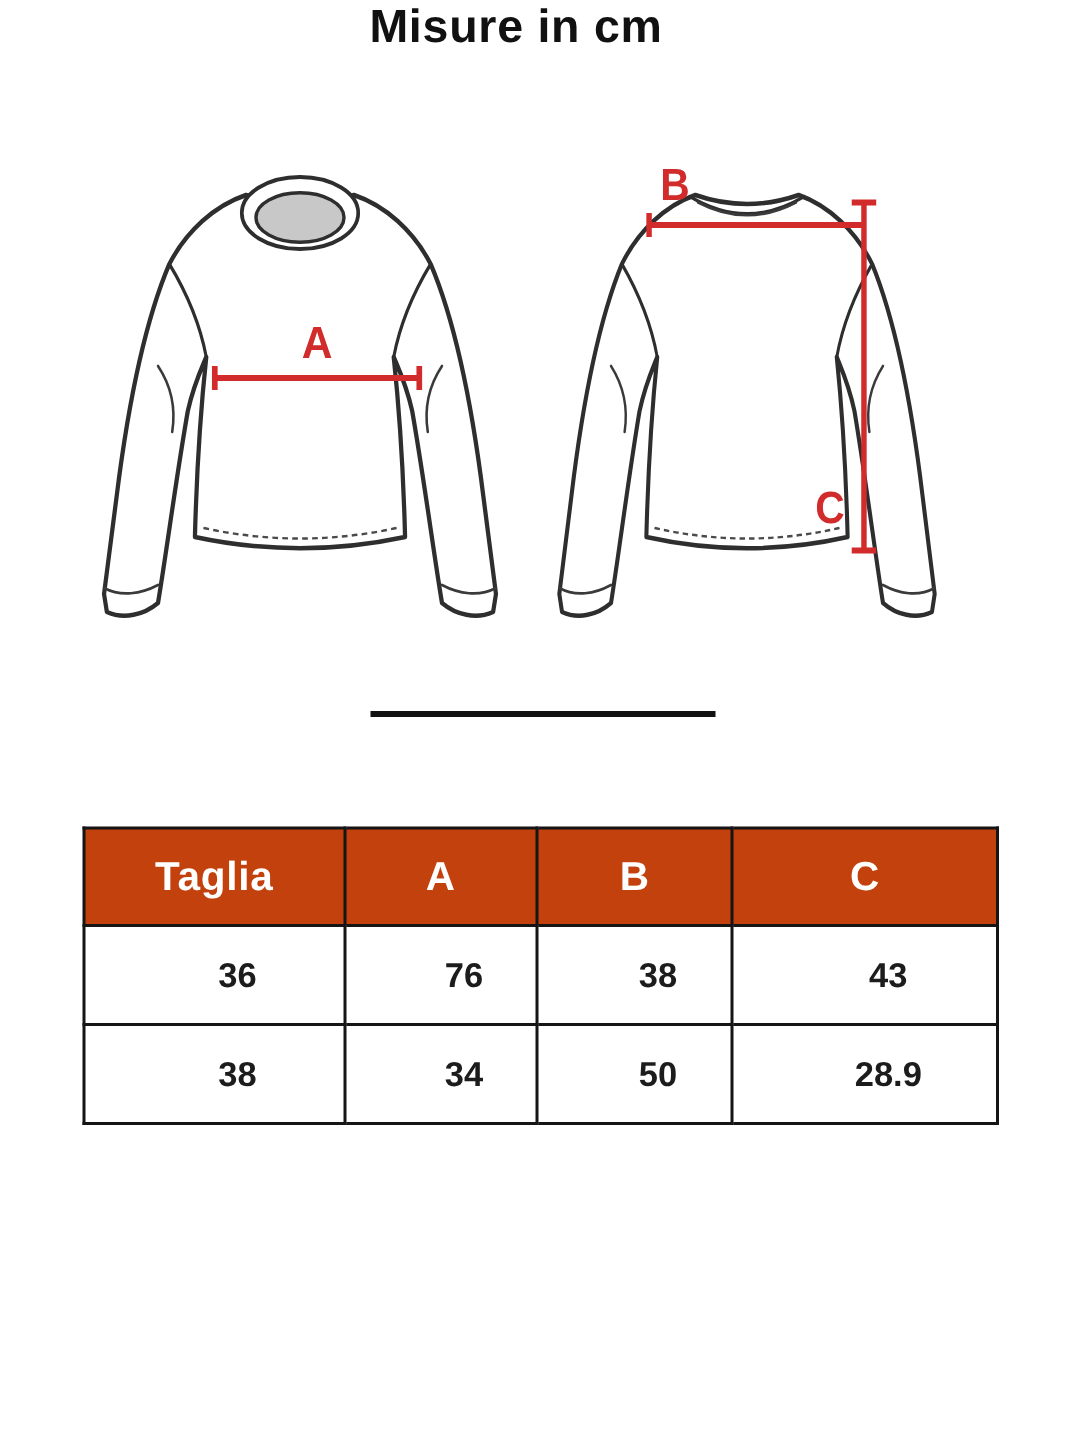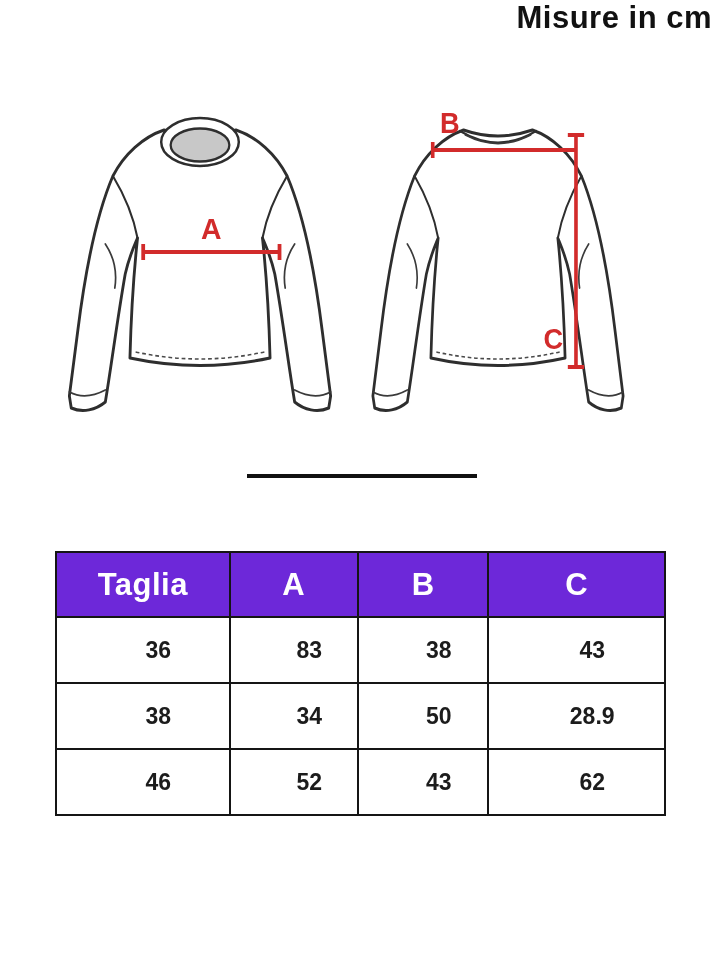--- a/index.html
+++ b/index.html
@@ -21,7 +21,7 @@
     fill:#d22b2b;font-weight:bold;font-size:30px;
     font-family:"Liberation Sans",sans-serif;
   }
-  .title-wrap{position:absolute;left:0;top:438;width:688px;text-align:right;padding-left:24px;}
+  .title-wrap{position:absolute;left:0;top:438;width:688px;text-align:center;}
   .title{
     font-size:31px;font-weight:bold;color:#111111;letter-spacing:0.5px;
   }

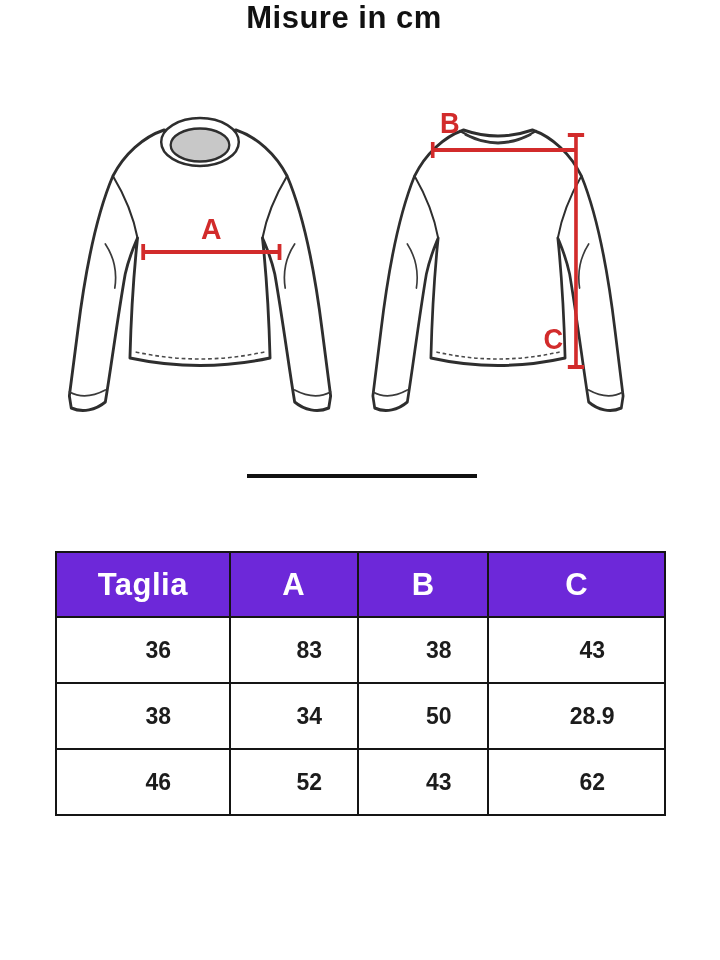--- a/index.html
+++ b/index.html
@@ -37,7 +37,7 @@
     font-family:"Liberation Sans",sans-serif;
   }
   .size-table th{
-    background:#6d28d9;color:#ffffff;font-size:31px;font-weight:bold;
+    background:#c2410c;color:#ffffff;font-size:27px;font-weight:bold;
     height:61px;letter-spacing:0.5px;
   }
   .size-table td{

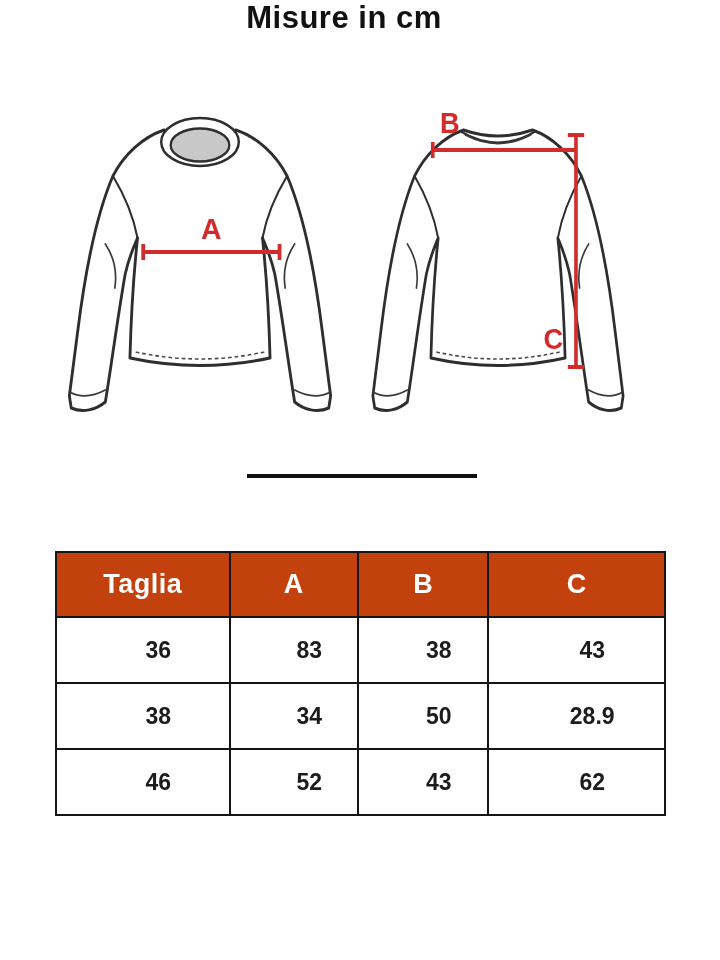--- a/index.html
+++ b/index.html
@@ -153,7 +153,7 @@
     <tbody>
       <tr>
         <td>36</td>
-        <td>83</td>
+        <td>76</td>
         <td>38</td>
         <td>43</td>
       </tr>

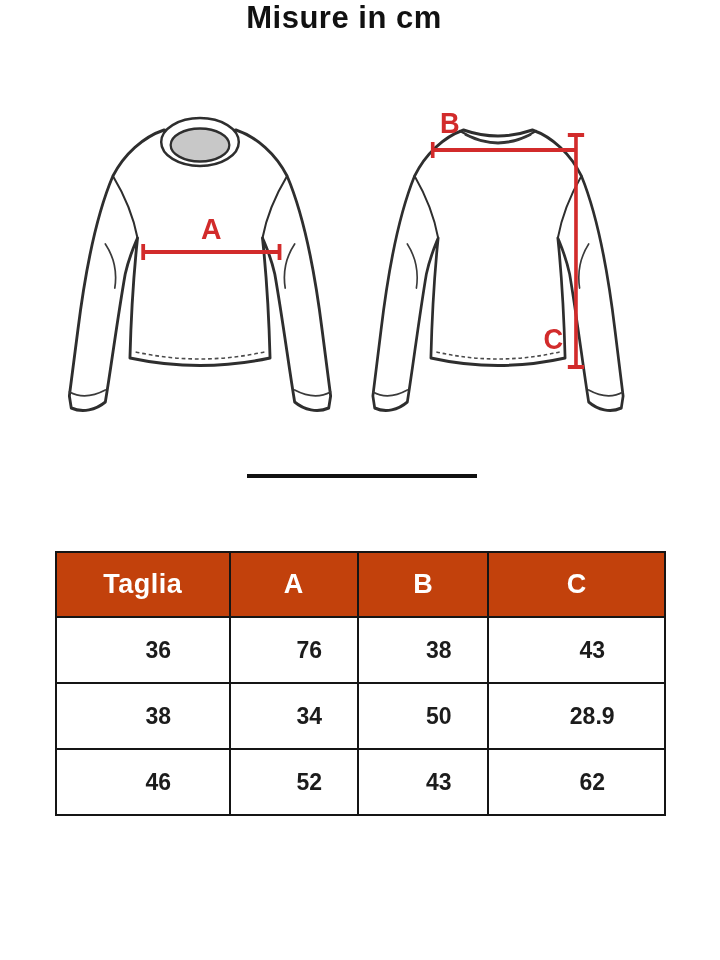--- a/index.html
+++ b/index.html
@@ -163,12 +163,6 @@
         <td>50</td>
         <td>28.9</td>
       </tr>
-      <tr>
-        <td>46</td>
-        <td>52</td>
-        <td>43</td>
-        <td>62</td>
-      </tr>
     </tbody>
   </table>
 

